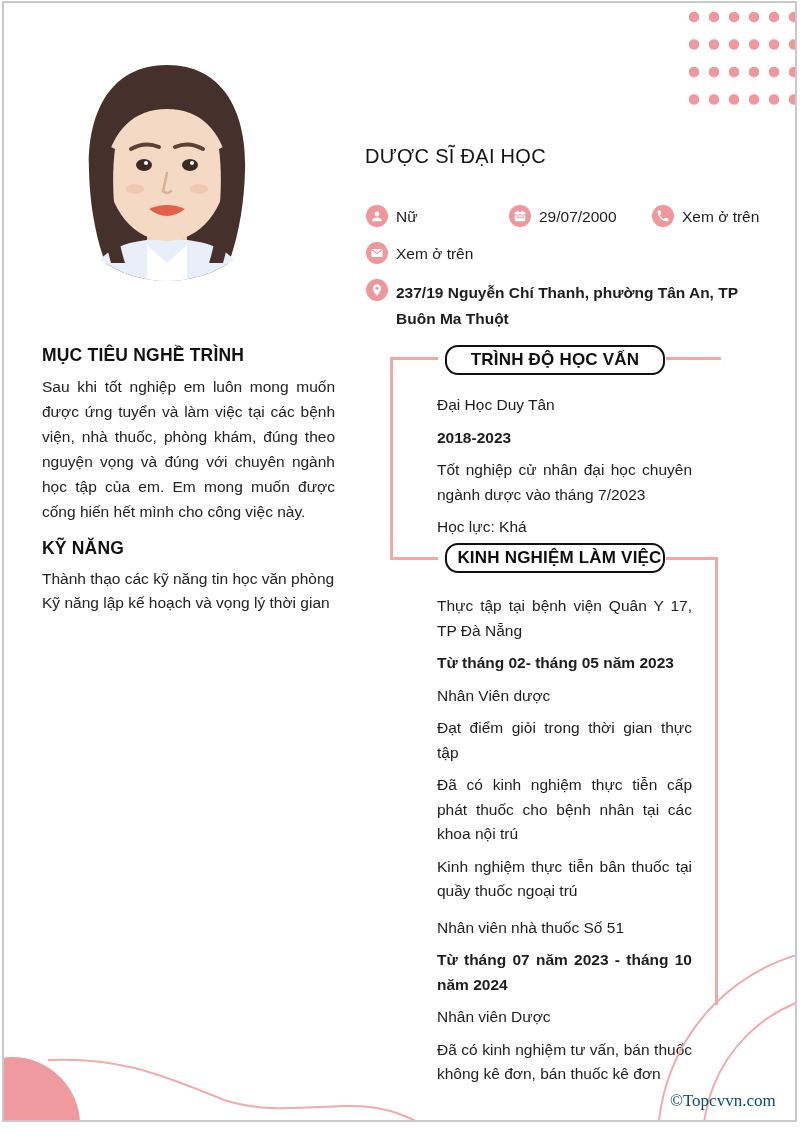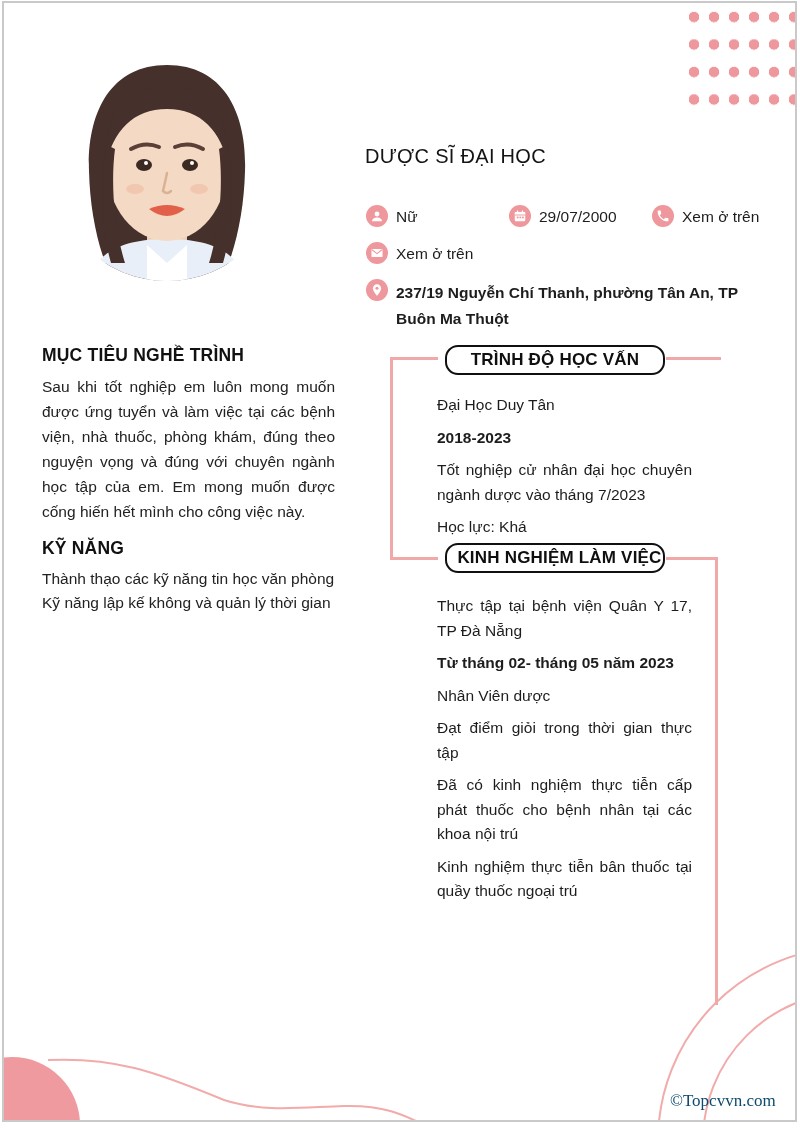--- a/index.html
+++ b/index.html
@@ -159,7 +159,7 @@
   <h2 class="lcol-heading" style="top:535px;">KỸ NĂNG</h2>
   <div class="lcol-text" style="top:564px; line-height:24px;">
     <p class="skill-p">Thành thạo các kỹ năng tin học văn phòng</p>
-    <p class="skill-p">Kỹ năng lập kế không và quản lý thời gian</p>
+    <p class="skill-p">Kỹ năng lập kế hoạch và vọng lý thời gian</p>
   </div>
 
   <div class="pline" style="left:386px; top:354px; width:48px; height:3px;"></div>

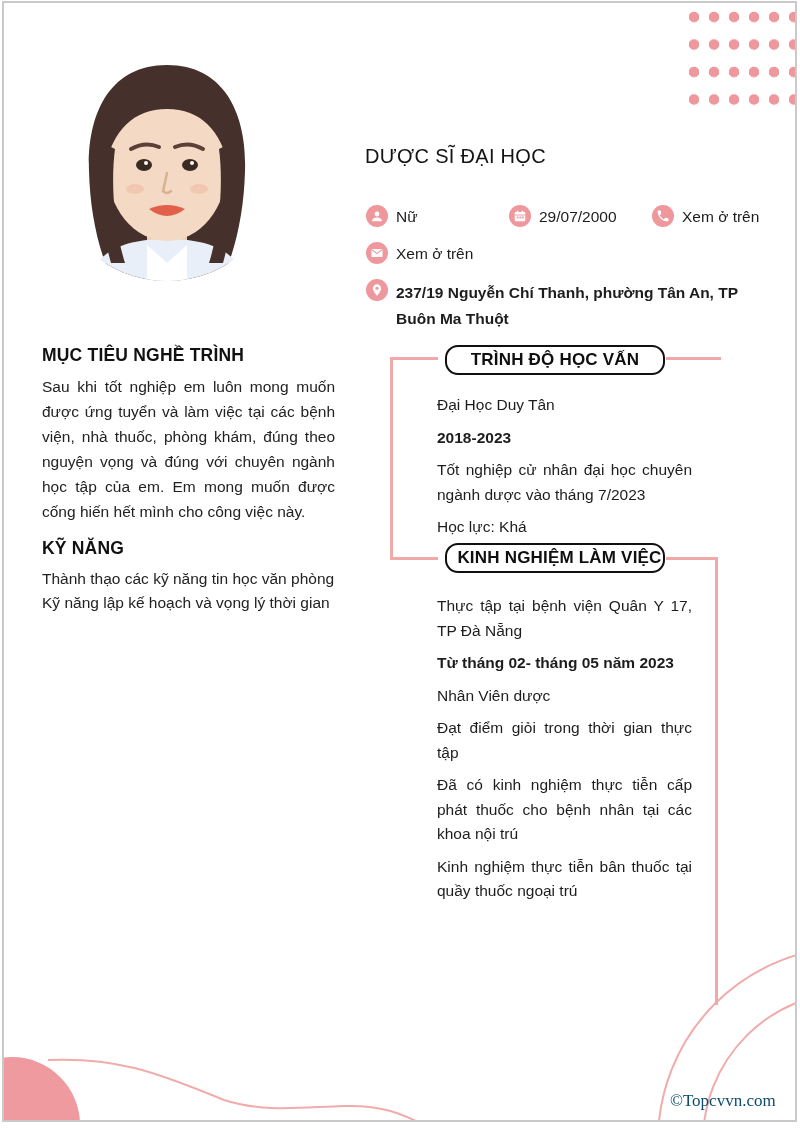--- a/index.html
+++ b/index.html
@@ -187,6 +187,12 @@
       <p>Đã có kinh nghiệm thực tiễn cấp phát thuốc cho bệnh nhân tại các khoa nội trú</p>
       <p>Kinh nghiệm thực tiễn bân thuốc tại quầy thuốc ngoại trú</p>
     </div>
+    <div class="xp-entry">
+      <p>Nhân viên nhà thuốc Số 51</p>
+      <p class="b">Từ tháng 07 năm 2023 - tháng 10 năm 2024</p>
+      <p>Nhân viên Dược</p>
+      <p>Đã có kinh nghiệm tư vấn, bán thuốc không kê đơn, bán thuốc kê đơn</p>
+    </div>
   </div>
 
   <div class="blob"></div>

